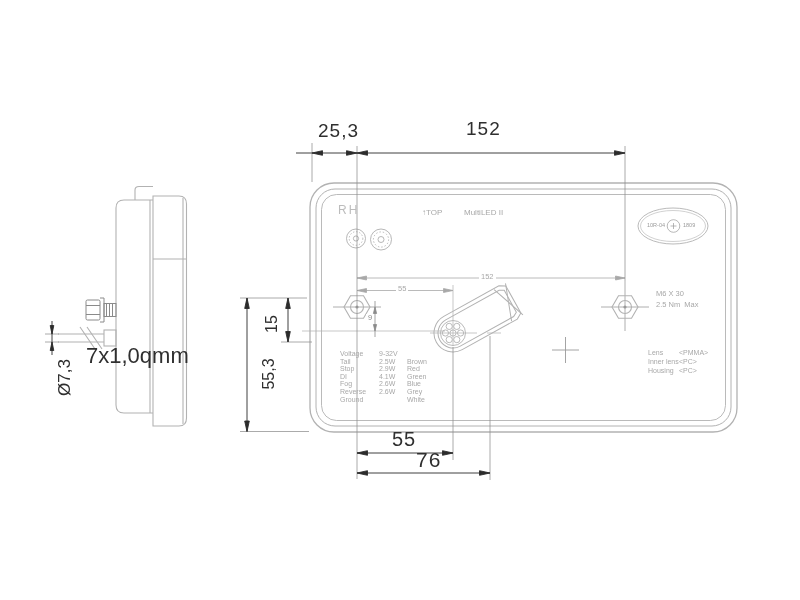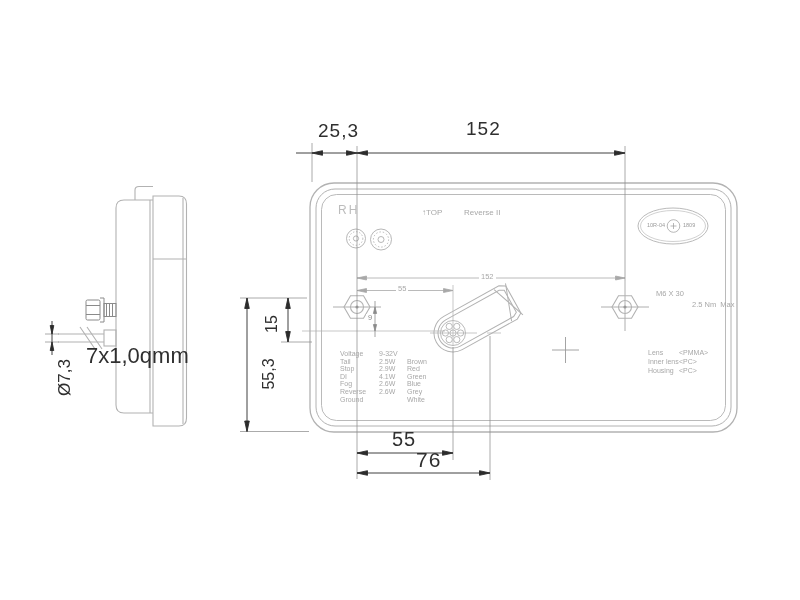--- a/index.html
+++ b/index.html
@@ -190,7 +190,7 @@
 
   <span class="lbl rh" style="left:338px;top:204px;">RH</span>
   <span class="lbl sm" style="left:422px;top:209px;font-size:8px;">↑TOP</span>
-  <span class="lbl sm" style="left:464px;top:209px;font-size:8px;">Reverse II</span>
+  <span class="lbl sm" style="left:464px;top:209px;font-size:8px;">MultiLED II</span>
   <span class="lbl sm" style="left:656px;top:290px;">M6 X 30</span>
   <span class="lbl sm" style="left:656px;top:301px;margin-left:36px;">2.5 Nm  Max</span>
 

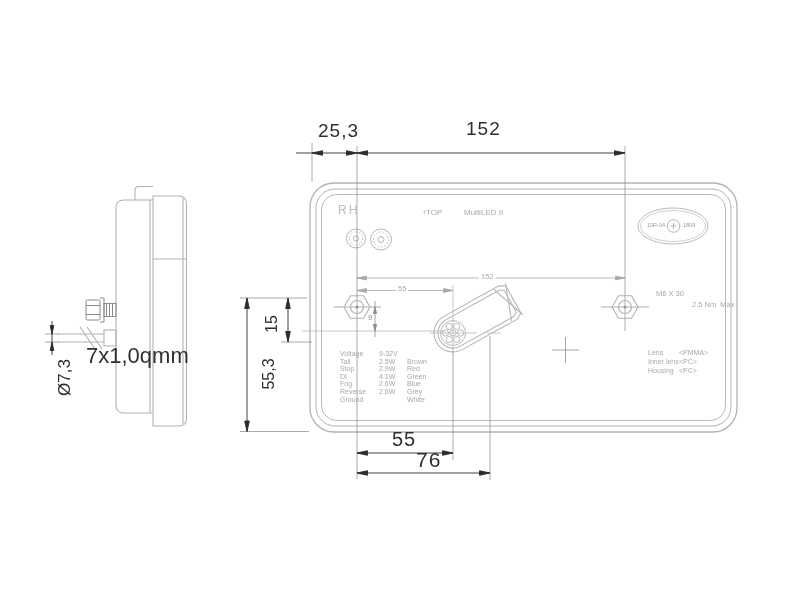--- a/index.html
+++ b/index.html
@@ -192,7 +192,7 @@
   <span class="lbl sm" style="left:422px;top:209px;font-size:8px;">↑TOP</span>
   <span class="lbl sm" style="left:464px;top:209px;font-size:8px;">MultiLED II</span>
   <span class="lbl sm" style="left:656px;top:290px;">M6 X 30</span>
-  <span class="lbl sm" style="left:656px;top:301px;margin-left:36px;">2.5 Nm  Max</span>
+  <span class="lbl sm" style="left:656px;top:301px;">2.5 Nm  Max</span>
 
   <span class="lbl tiny" style="left:647px;top:223px;">10R-04</span>
   <span class="lbl tiny" style="left:683px;top:223px;">1809</span>

